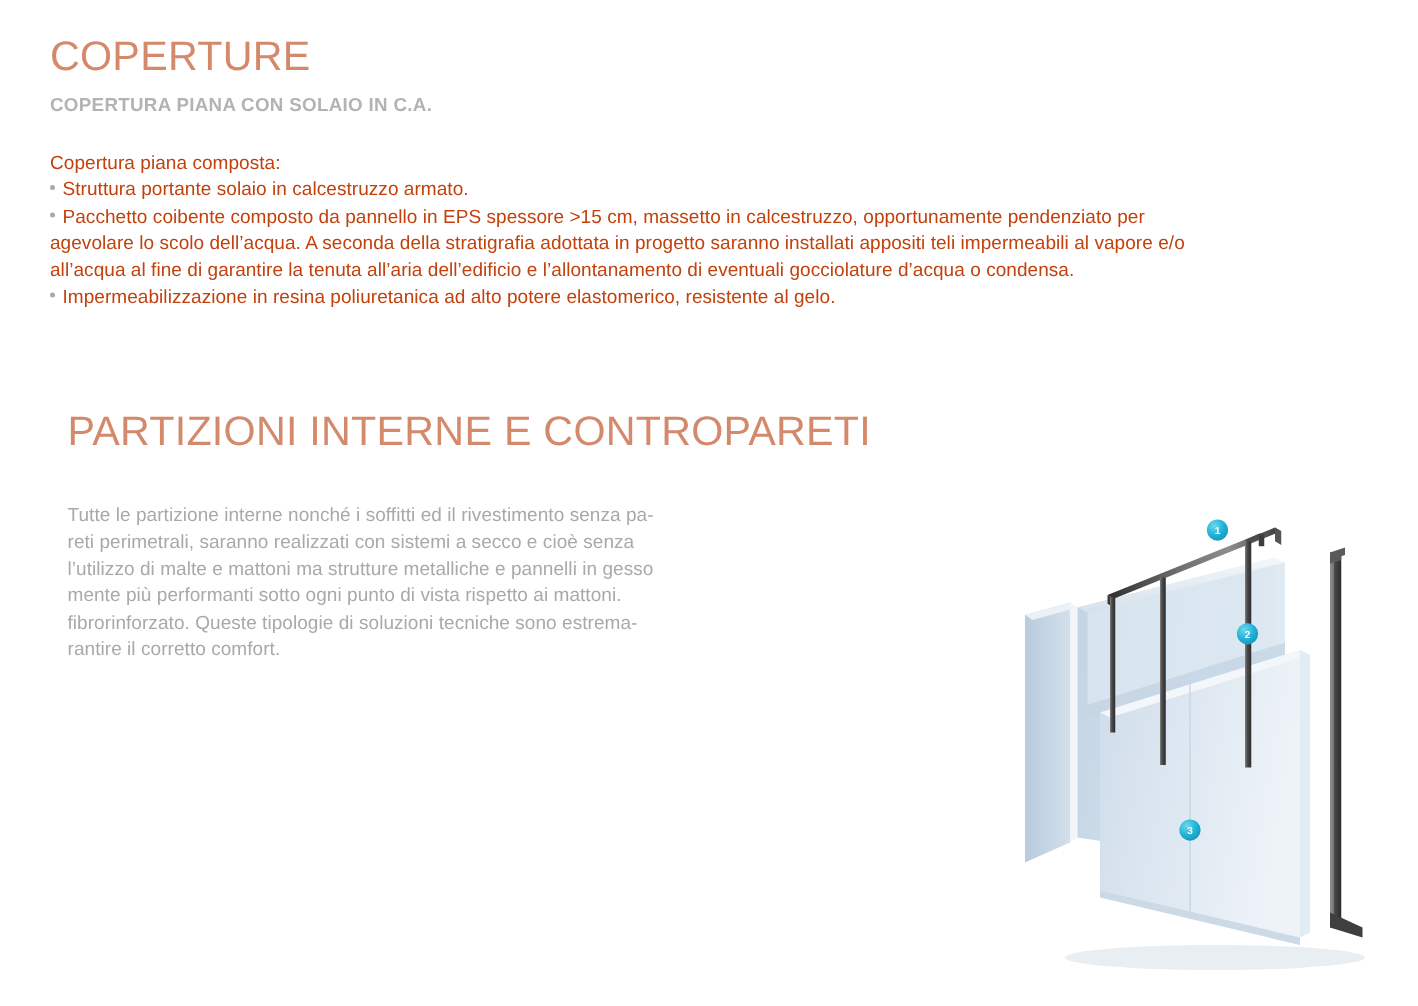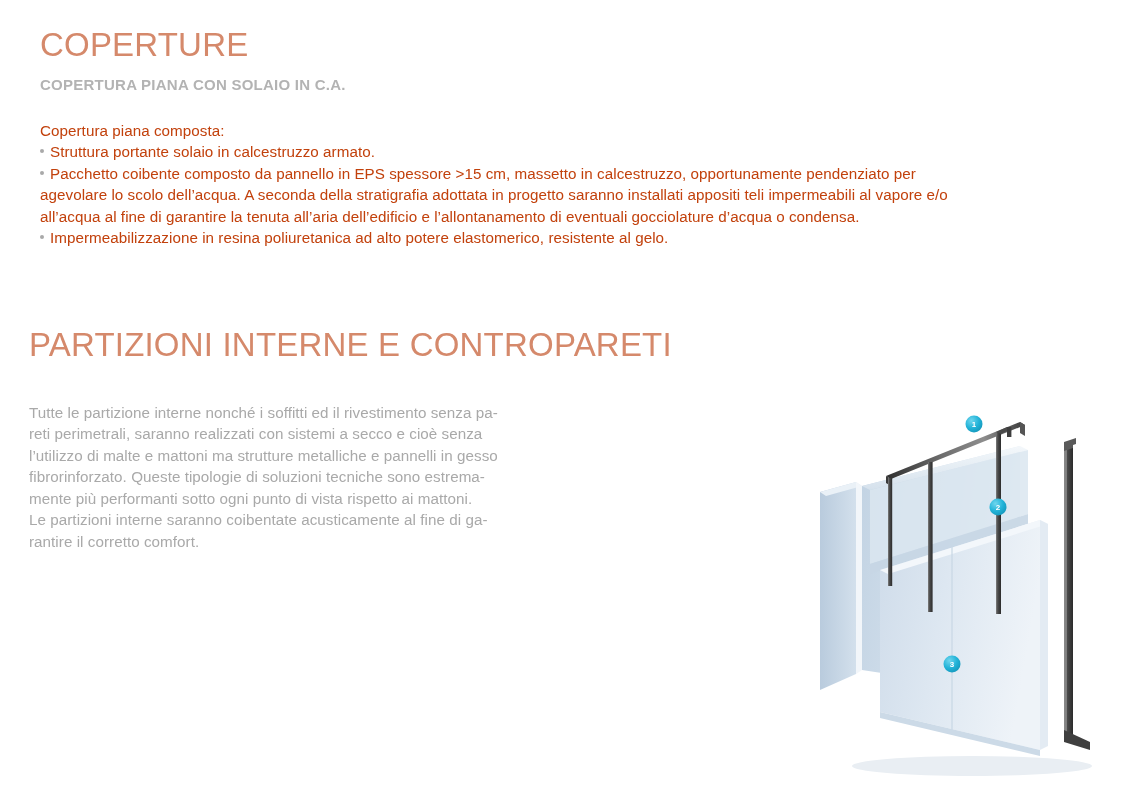--- a/index.html
+++ b/index.html
@@ -80,7 +80,7 @@
   
   .section-partizioni {
     position: absolute;
-    left: 29px;
+    left: 54px;
     top: 328px;
     width: 700px;
   }

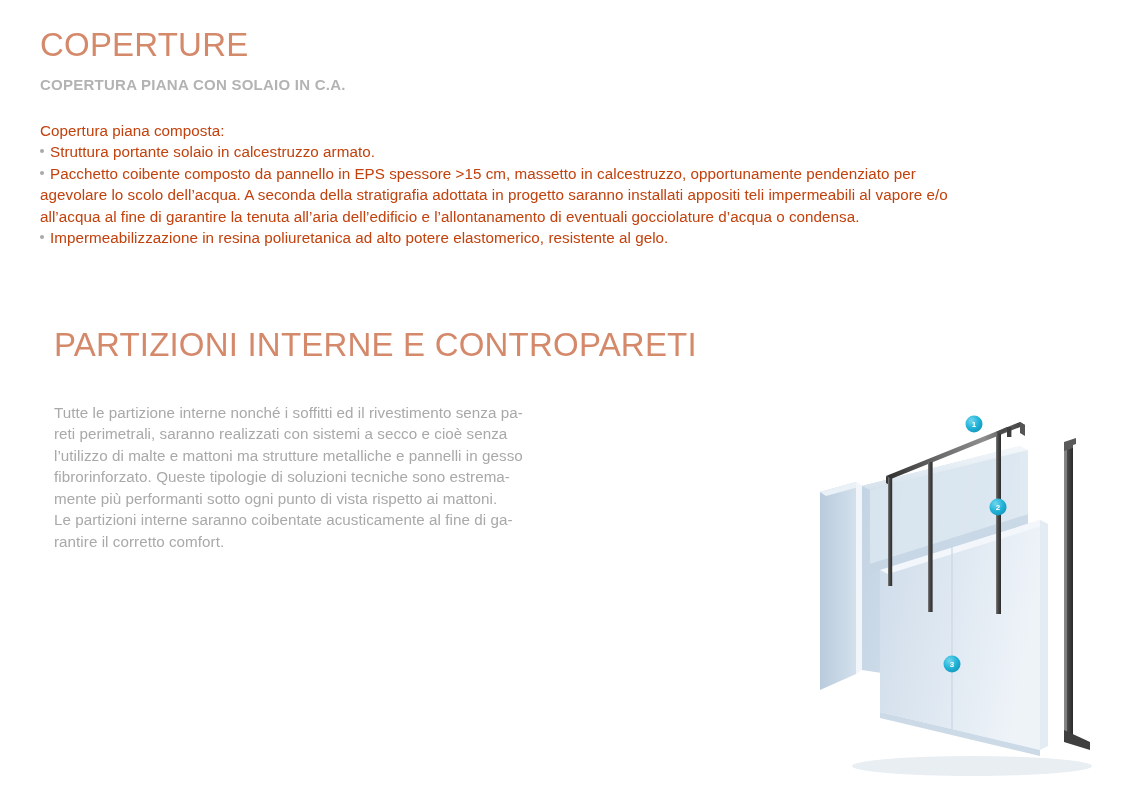--- a/index.html
+++ b/index.html
@@ -164,8 +164,8 @@
       <div class="line">Tutte le partizione interne nonché i soffitti ed il rivestimento senza pa-</div>
       <div class="line">reti perimetrali, saranno realizzati con sistemi a secco e cioè senza</div>
       <div class="line">l’utilizzo di malte e mattoni ma strutture metalliche e pannelli in gesso</div>
+      <div class="line">mente più performanti sotto ogni punto di vista rispetto ai mattoni.</div>
       <div class="line">fibrorinforzato. Queste tipologie di soluzioni tecniche sono estrema-</div>
-      <div class="line">mente più performanti sotto ogni punto di vista rispetto ai mattoni.</div>
       <div class="line">Le partizioni interne saranno coibentate acusticamente al fine di ga-</div>
       <div class="line">rantire il corretto comfort.</div>
     </div>

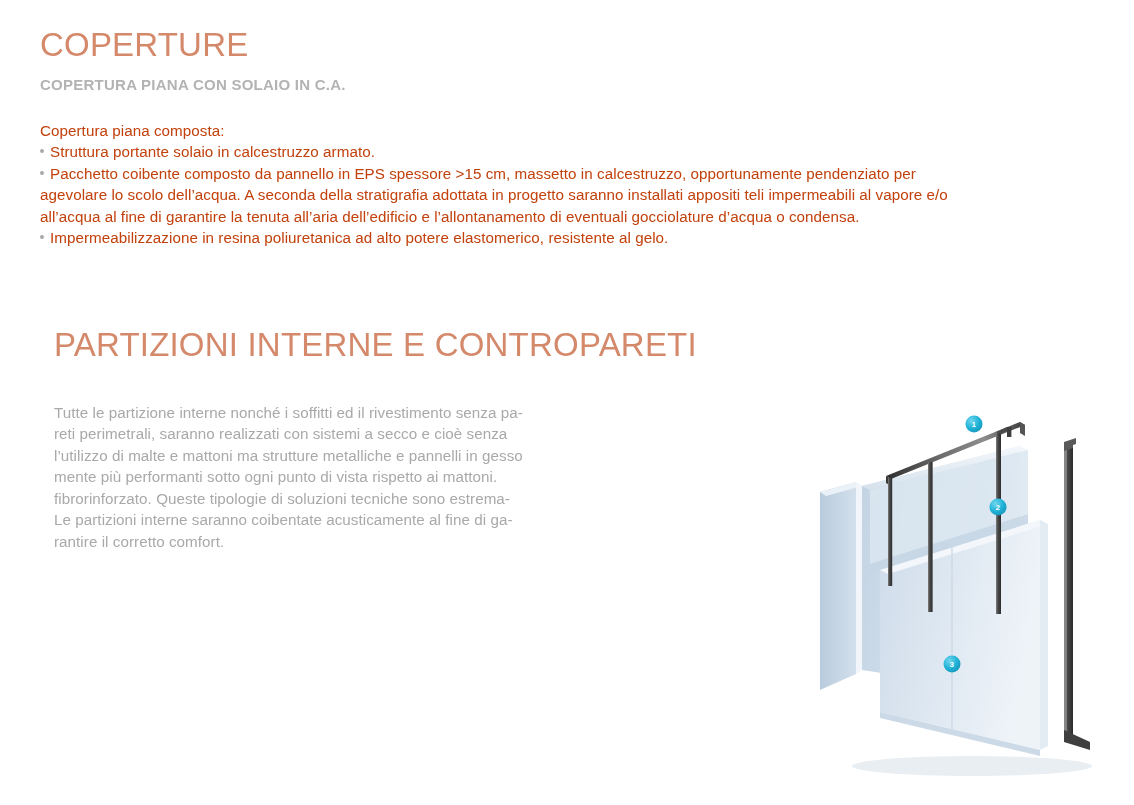--- a/index.html
+++ b/index.html
@@ -166,7 +166,6 @@
       <div class="line">l’utilizzo di malte e mattoni ma strutture metalliche e pannelli in gesso</div>
       <div class="line">mente più performanti sotto ogni punto di vista rispetto ai mattoni.</div>
       <div class="line">fibrorinforzato. Queste tipologie di soluzioni tecniche sono estrema-</div>
-      <div class="line">Le partizioni interne saranno coibentate acusticamente al fine di ga-</div>
       <div class="line">rantire il corretto comfort.</div>
     </div>
   </section>

